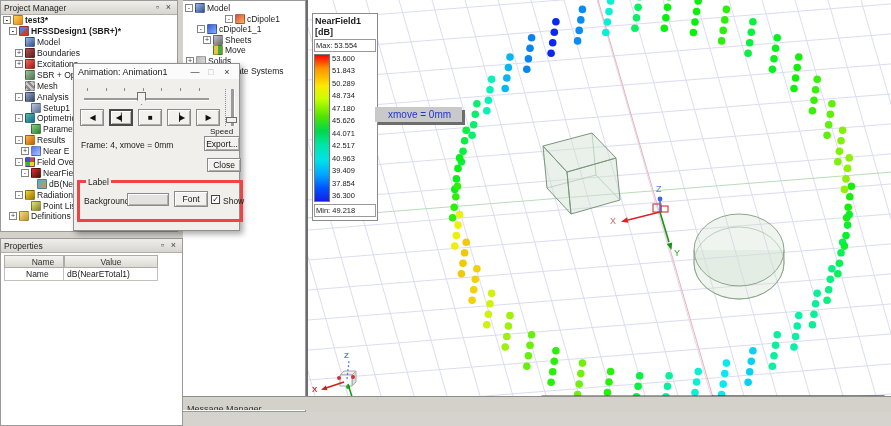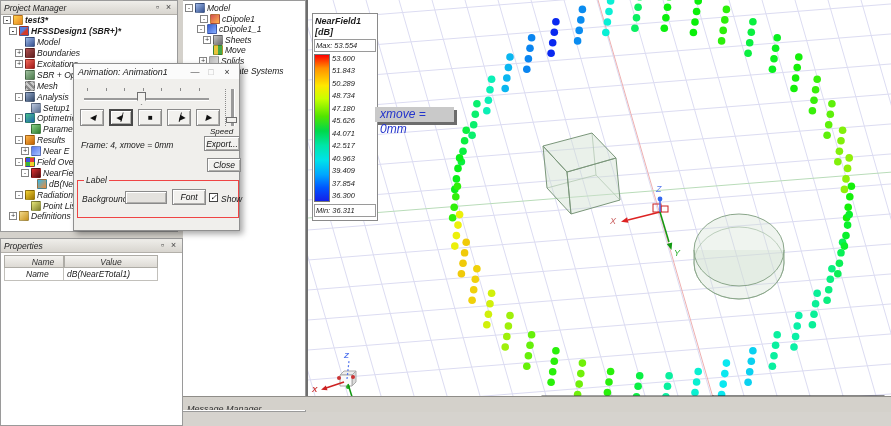--- a/index.html
+++ b/index.html
@@ -4,7 +4,7 @@
 <style>
   html,body{margin:0;padding:0;background:#888;}
   #app{position:relative;width:891px;height:426px;background:#d6d3ce;overflow:hidden;
-       font-family:"Liberation Sans",sans-serif;font-size:9px;color:#1a1a1a;font-style:italic;}
+       font-family:"Liberation Sans",sans-serif;font-size:9px;color:#1a1a1a;}
   
   .panel{position:absolute;background:#fff;border:1px solid #9a9a9a;box-sizing:border-box;}
   .panel-title{height:13px;background:linear-gradient(#efeeea,#d8d5cf);border-bottom:1px solid #b3b0aa;

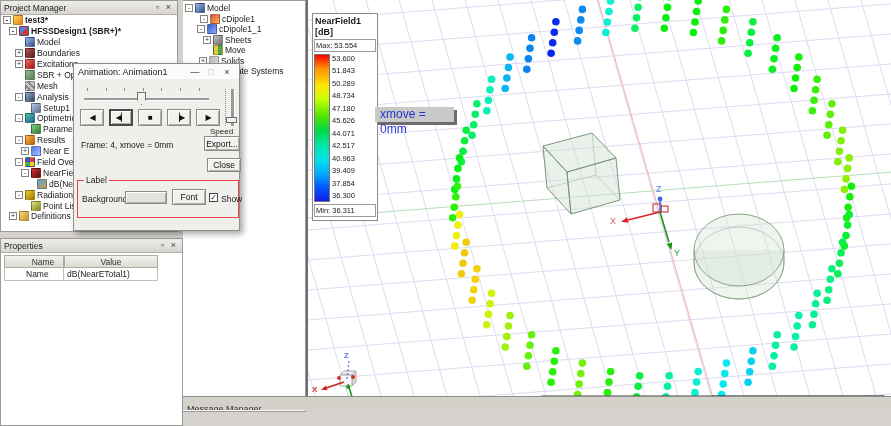--- a/index.html
+++ b/index.html
@@ -225,7 +225,7 @@
           <span class="ticn icon-model"></span>
           <span>Model</span>
         </div>
-        <div class="tree-row" style="height: 10.5px; padding-left: 17px;">
+        <div class="tree-row" style="height: 10.5px; padding-left: 17px; justify-content: center;">
           <span class="expander">-</span>
           <span class="ticn icon-component"></span>
           <span>cDipole1</span>

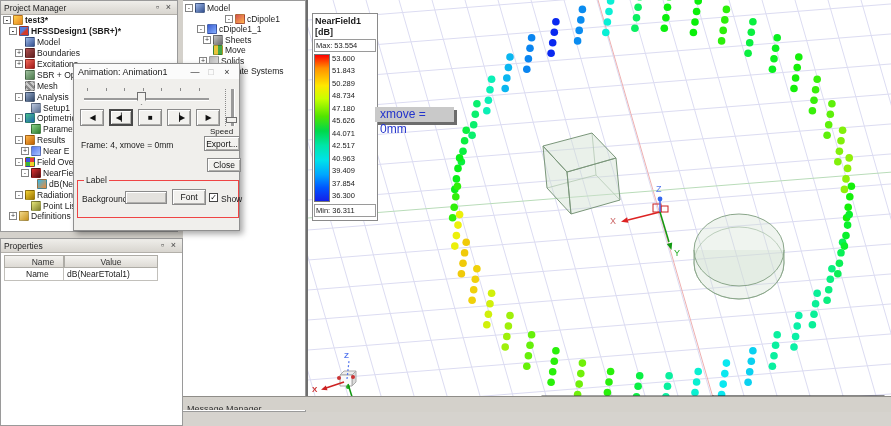--- a/index.html
+++ b/index.html
@@ -245,7 +245,7 @@
           <span class="ticn icon-move"></span>
           <span>Move</span>
         </div>
-        <div class="tree-row" style="height: 10.5px; padding-left: 16px;">
+        <div class="tree-row" style="height: 10.5px; padding-left: 3px;">
           <span class="expander">+</span>
           <span class="ticn icon-solids"></span>
           <span>Solids</span>

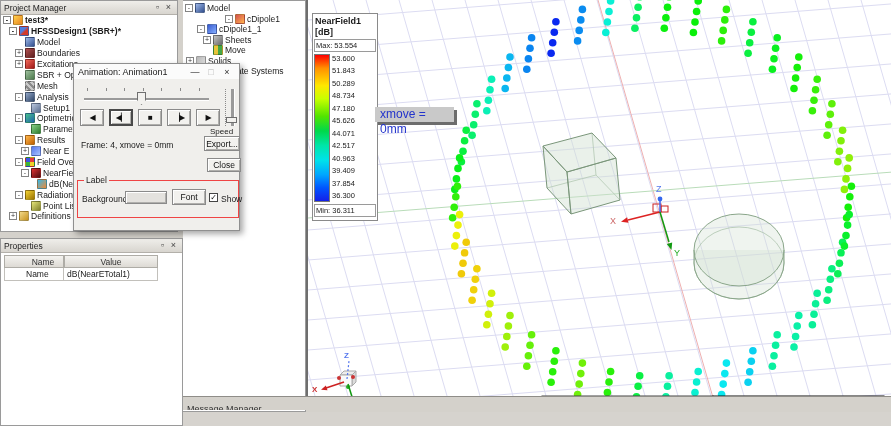--- a/index.html
+++ b/index.html
@@ -65,7 +65,7 @@
   #legend-vals{display:flex;flex-direction:column;justify-content:space-between;height:146px;
      font-size:7.5px;padding-left:2px;}
   #xmove-label{position:absolute;left:67px;top:107px;width:74px;height:15px;background:#c9c9c9;
-     box-shadow:3px 3px 0 #6d6d6d;color:#2233cc;font-size:12px;line-height:15px;padding-left:5px;z-index:5;}
+     box-shadow:3px 3px 0 #6d6d6d;color:#2233cc;font-size:10px;line-height:15px;padding-left:13px;z-index:5;}
   
   #msg-bar{position:absolute;left:183px;top:396px;width:769px;height:14px;background:#d4d1cb;
      border-top:1px solid #8f8d88;box-sizing:border-box;overflow:hidden;}

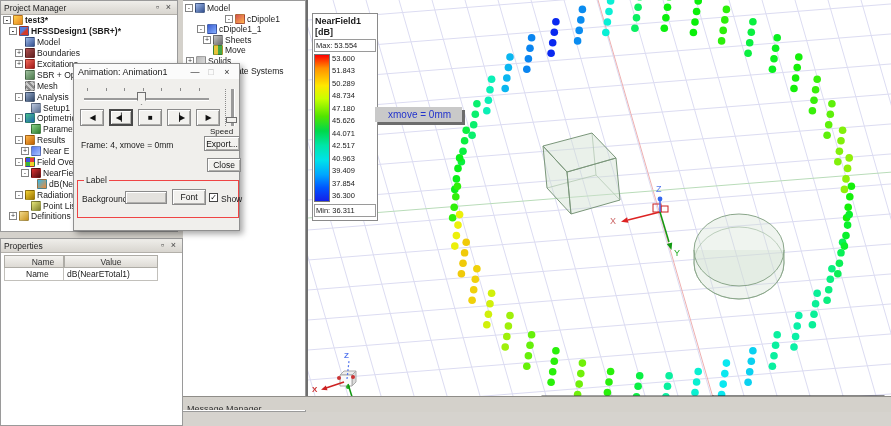--- a/index.html
+++ b/index.html
@@ -94,7 +94,7 @@
   #frame-text{position:absolute;left:7px;top:76px;font-size:8.5px;}
   #export-btn{position:absolute;left:130px;top:72px;width:36px;height:15px;}
   #close-btn{position:absolute;left:133px;top:94px;width:34px;height:14px;}
-  #label-group{position:absolute;left:3px;top:116px;width:160px;height:36px;border:1px solid #ef4444;}
+  #label-group{position:absolute;left:3px;top:116px;width:160px;height:36px;border:3px solid #ef4444;}
   #label-group .gt{position:absolute;top:-6px;left:6px;background:#f0efec;padding:0 2px;font-size:8.5px;}
   #bg-label{position:absolute;left:4px;top:13px;font-size:8.5px;}
   #bg-swatch{position:absolute;left:47px;top:10px;width:42px;height:13px;background:#e4e2de;}

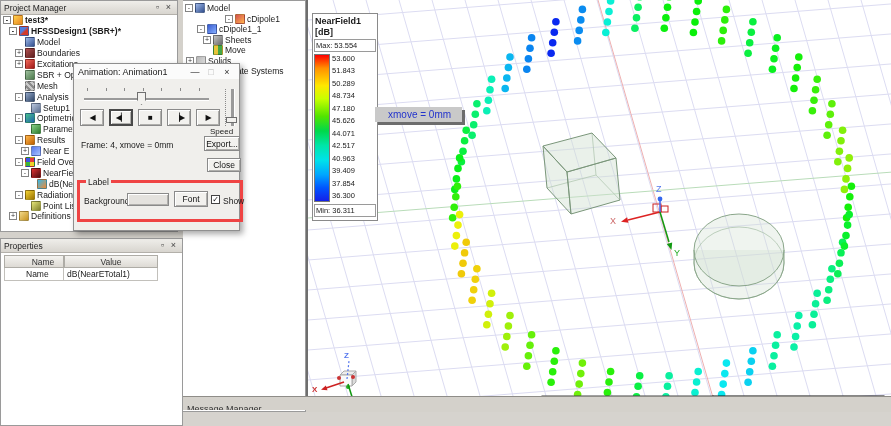--- a/index.html
+++ b/index.html
@@ -551,7 +551,7 @@
             <div>36.300</div>
           </div>
       </div>
-      <div class="lcell">Min: 36.311</div>
+      <div class="lcell">Min: 49.218</div>
     </div>
     <div id="xmove-label">xmove = 0mm</div>
   </div>

